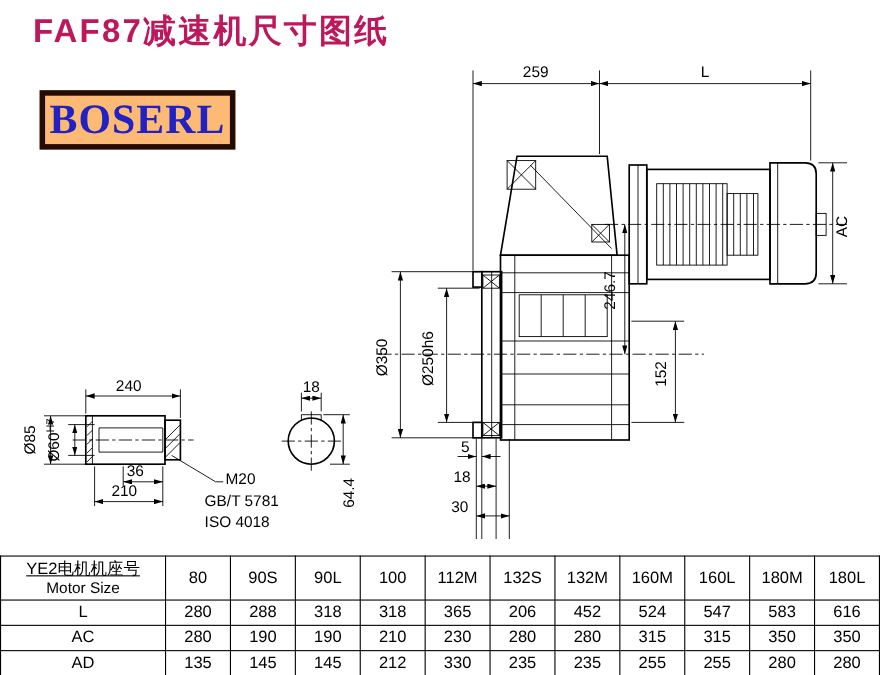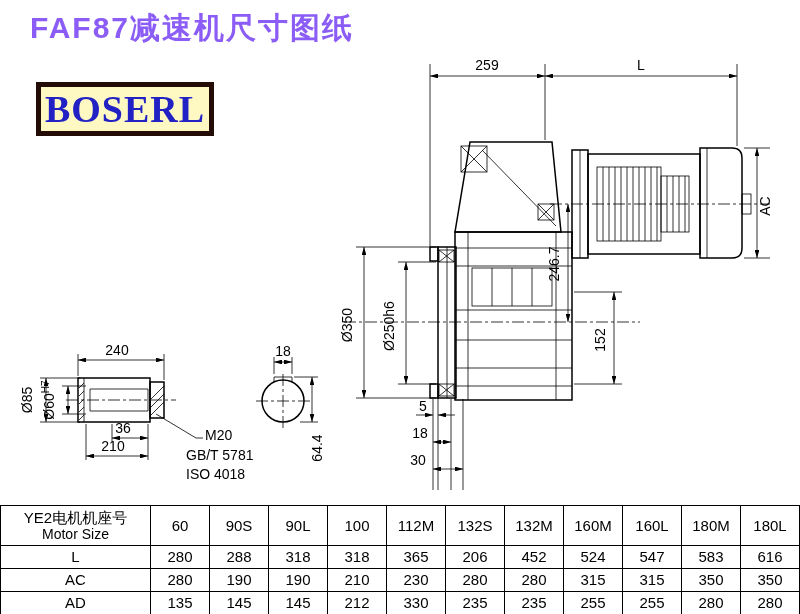--- a/index.html
+++ b/index.html
@@ -9,7 +9,7 @@
   }
   .page-title{
     position:absolute;left:30px;top:8px;font-size:30px;font-weight:bold;
-    color:#8b5cf6;letter-spacing:2px;white-space:nowrap;
+    color:#be185d;letter-spacing:2px;white-space:nowrap;
   }
   .logo-box{
     position:absolute;left:36px;top:82px;width:178px;height:54px;

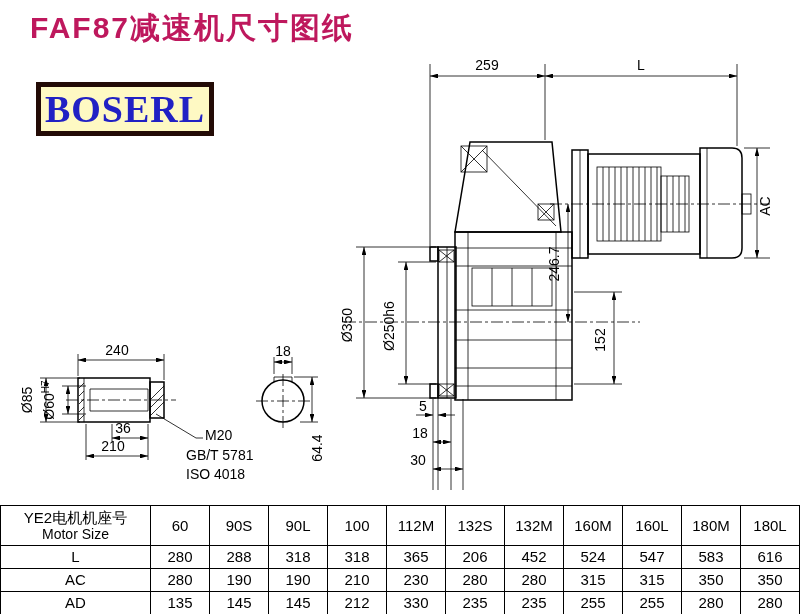--- a/index.html
+++ b/index.html
@@ -13,7 +13,7 @@
   }
   .logo-box{
     position:absolute;left:36px;top:82px;width:178px;height:54px;
-    border:5px solid #230b06;background:#fef9c3;display:flex;
+    border:5px solid #230b06;background:#fdba74;display:flex;
     align-items:center;justify-content:center;box-sizing:border-box;
   }
   .logo-text{

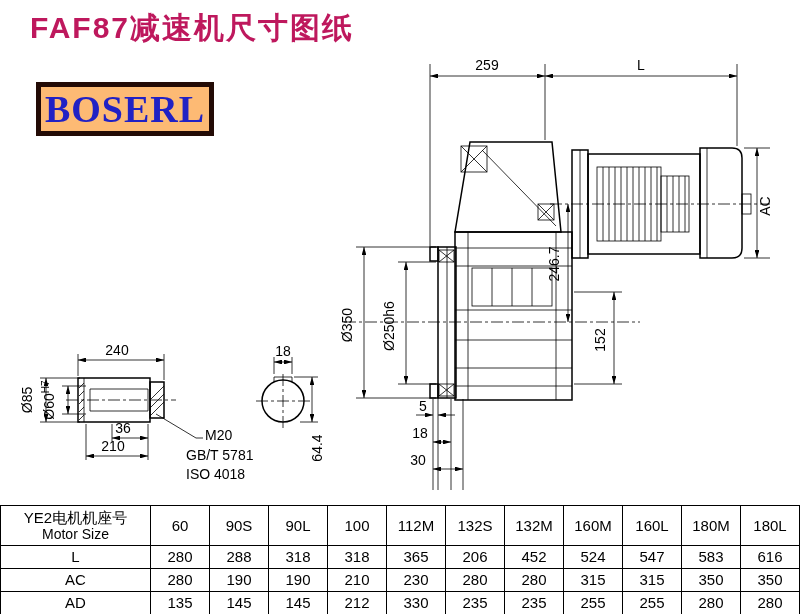--- a/index.html
+++ b/index.html
@@ -34,7 +34,7 @@
     border:1px solid #000;text-align:center;vertical-align:middle;
     padding:0;font-weight:normal;line-height:1.15;
   }
-  #dim-table .hdr-cn{font-size:15px;}
+  #dim-table .hdr-cn{font-size:15px;text-decoration:underline;}
   #dim-table .hdr-en{font-size:14px;}
 </style>
 </head>

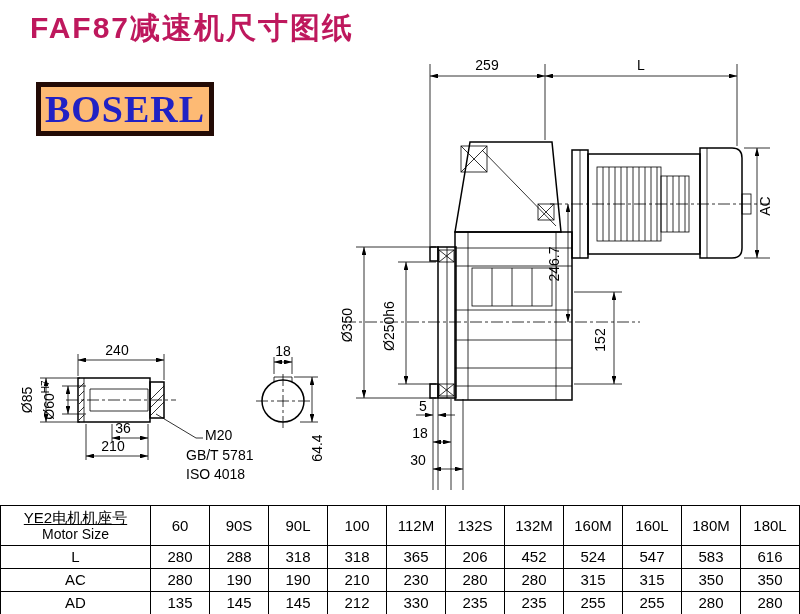--- a/index.html
+++ b/index.html
@@ -275,7 +275,7 @@
         <div class="hdr-cn">YE2电机机座号</div>
         <div class="hdr-en">Motor Size</div>
       </th>
-      <th>60</th>
+      <th>80</th>
       <th>90S</th>
       <th>90L</th>
       <th>100</th>

